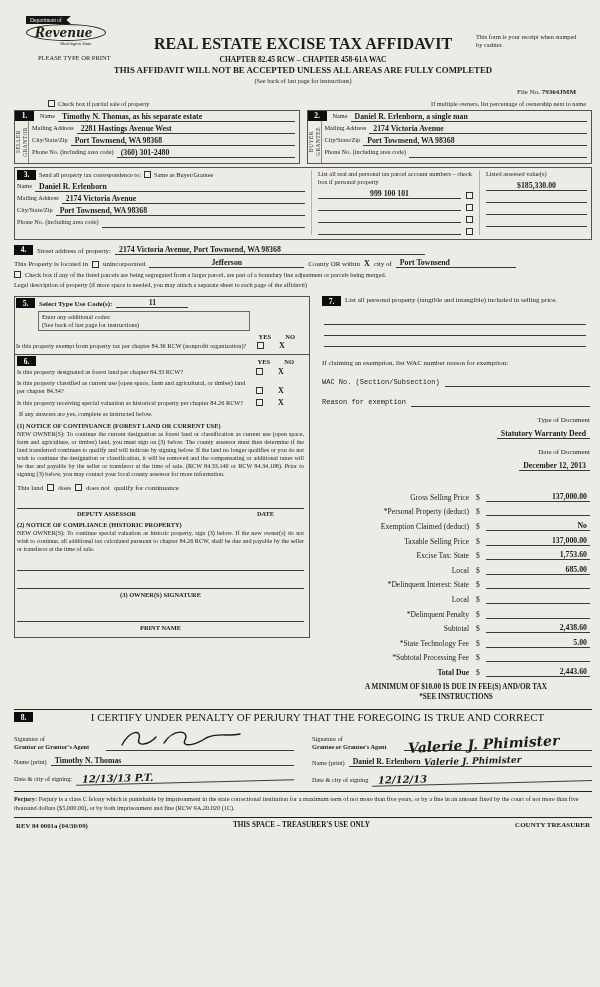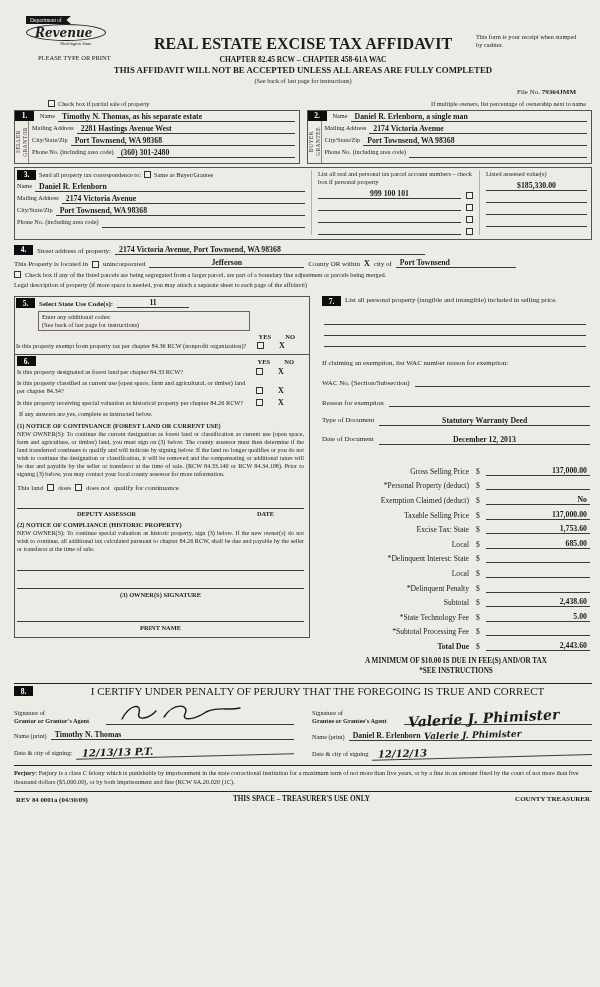--- a/index.html
+++ b/index.html
@@ -300,7 +300,7 @@
       <div class="box sec5">
         <div class="s5head">
           <span class="secnum">5.</span>
-          <span class="lbl7 b">Select State Use Code(s):</span>
+          <span class="lbl7 b">Select Type Use Code(s):</span>
           <span class="uval ctr" style="width:72px">11</span>
         </div>
         <div class="addlbox">

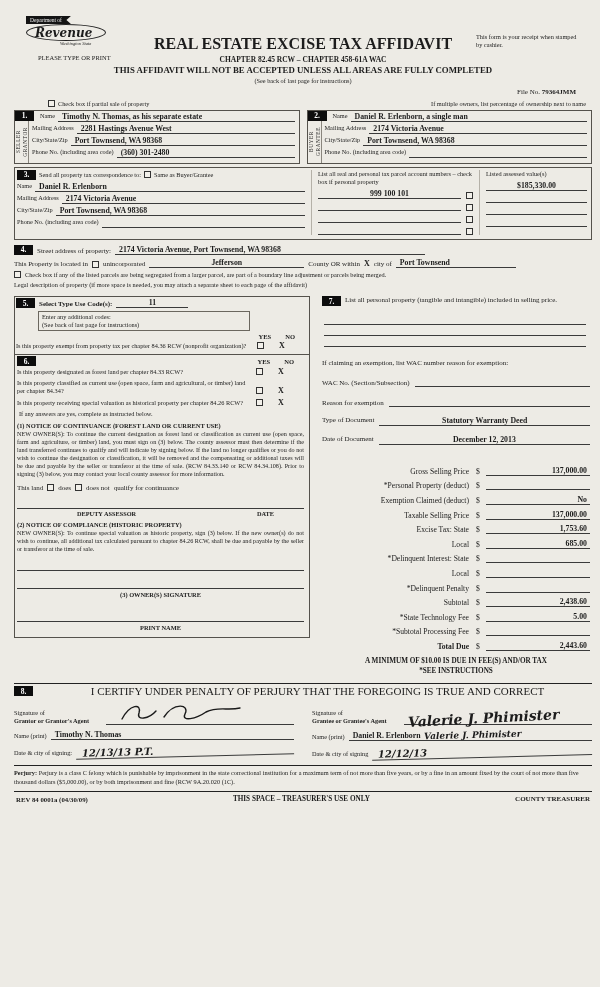--- a/index.html
+++ b/index.html
@@ -93,7 +93,7 @@
   .s7head { display:flex; gap:4px; align-items:flex-start; }
   .blankline { border-bottom:1px solid #3a3a3a; height:11px; margin:0 4px 0 2px; }
   .exnote { margin-top:12px; }
-  .wacrow { display:flex; align-items:center; gap:5px; margin-top:11px; }
+  .wacrow { display:flex; align-items:flex-start; gap:5px; margin-top:11px;font-family:Liberation Mono, monospace; }
   .fill-line { flex:1; border-bottom:1px solid #3a3a3a; height:9px; }
   .docrow { display:flex; align-items:flex-start; gap:5px; margin-top:9px; }
   .money { margin-top:16px; }

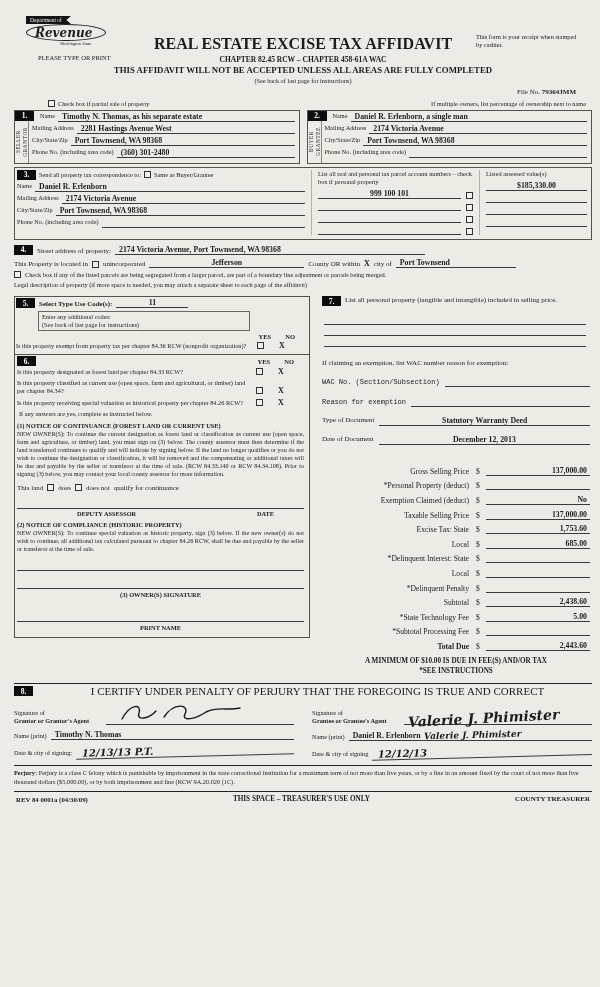--- a/index.html
+++ b/index.html
@@ -95,7 +95,7 @@
   .exnote { margin-top:12px; }
   .wacrow { display:flex; align-items:flex-start; gap:5px; margin-top:11px;font-family:Liberation Mono, monospace; }
   .fill-line { flex:1; border-bottom:1px solid #3a3a3a; height:9px; }
-  .docrow { display:flex; align-items:flex-start; gap:5px; margin-top:9px; }
+  .docrow { display:flex; align-items:flex-end; gap:5px; margin-top:9px;flex-direction:column; }
   .money { margin-top:16px; }
   .mrow { display:flex; align-items:flex-end; height:14.6px; }
   .mlab { flex:1; text-align:right; padding-right:7px; font-size:7.6px; }

